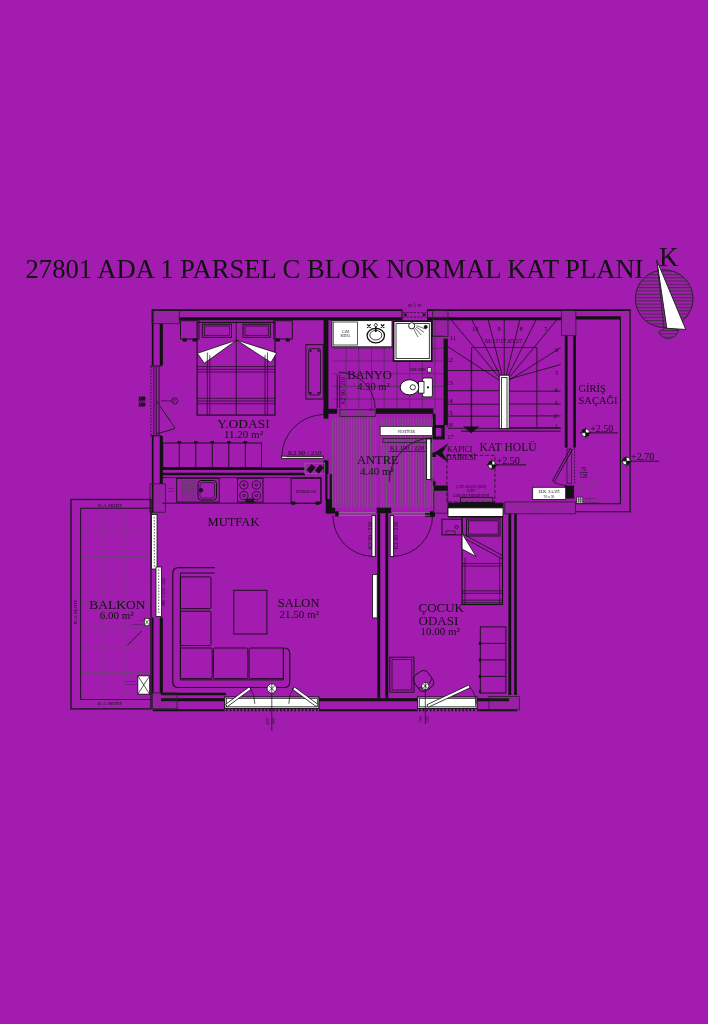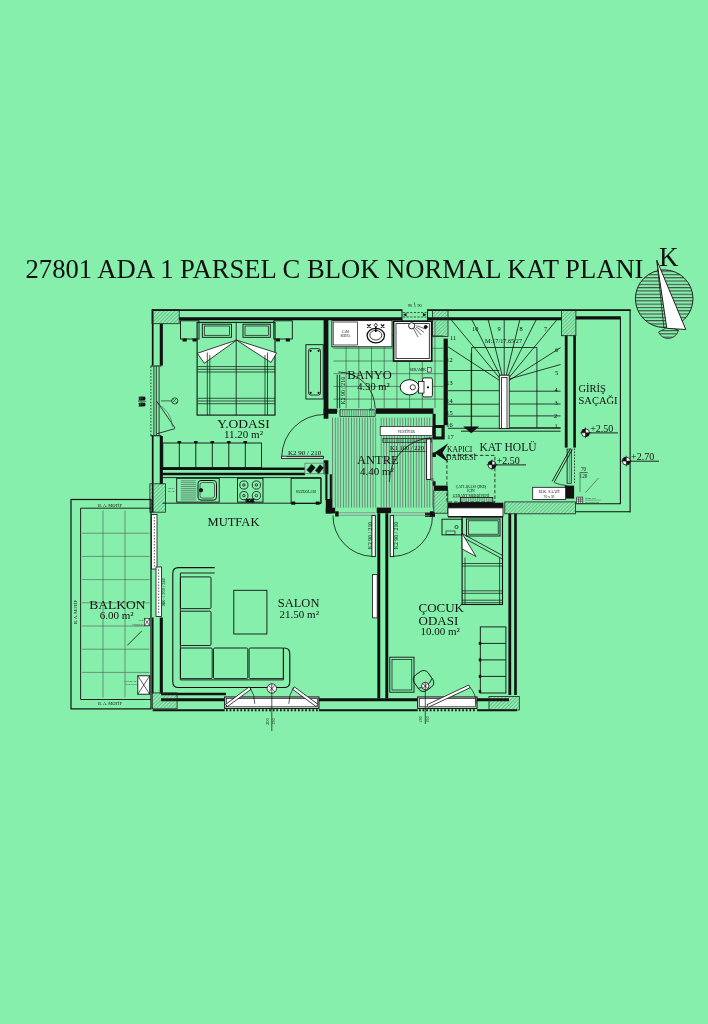--- a/index.html
+++ b/index.html
@@ -3,7 +3,7 @@
 <meta charset="utf-8">
 <style>
   html,body{margin:0;padding:0;background:#ffffff;}
-  .page{position:relative;width:708px;height:1024px;background:#86efac;overflow:hidden;}
+  .page{position:relative;width:708px;height:1024px;background:#a21caf;overflow:hidden;}
   svg{position:absolute;left:0;top:0;}
   text{font-family:"Liberation Serif", serif;fill:#111;}
 </style>

